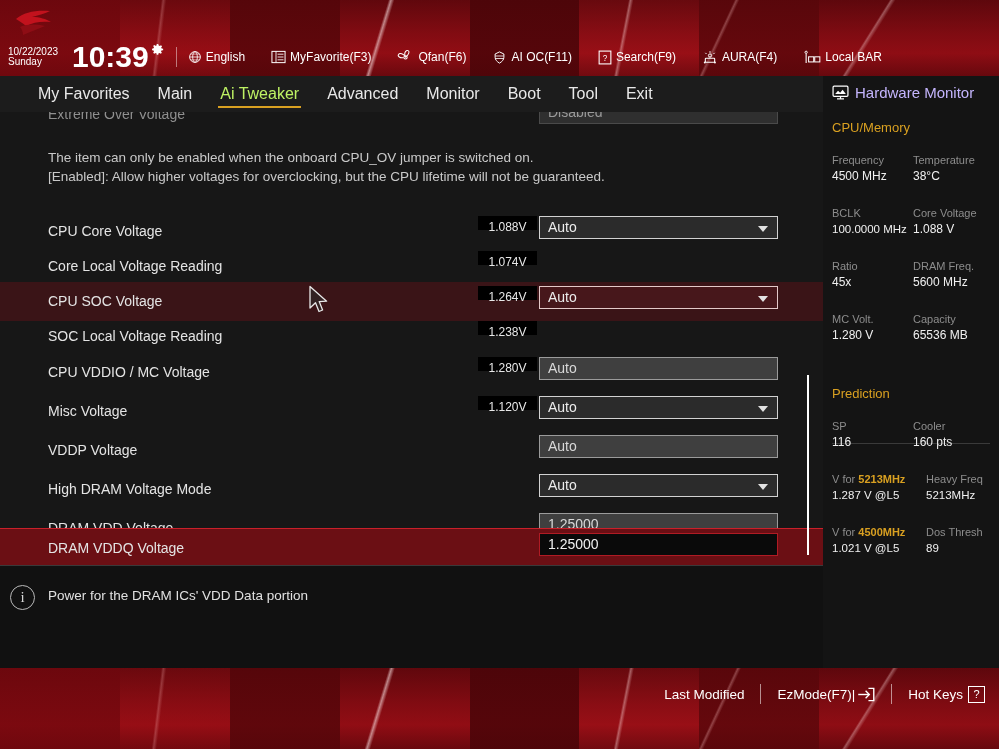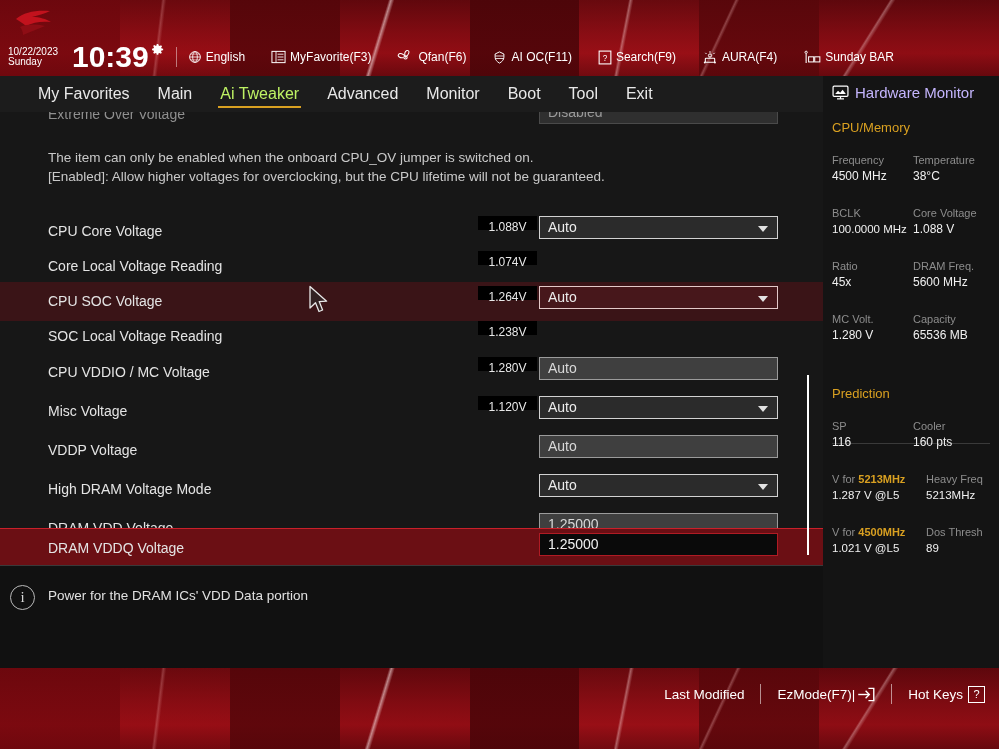--- a/index.html
+++ b/index.html
@@ -227,7 +227,7 @@
               <rect x="17" y="10" width="7.5" height="7.5" fill="none" stroke="#fff" stroke-width="1.5"></rect>
             </svg>
         </span>
-        <span>Sunday BAR</span>
+        <span>Local BAR</span>
       </div>
     </div>
   </div>

